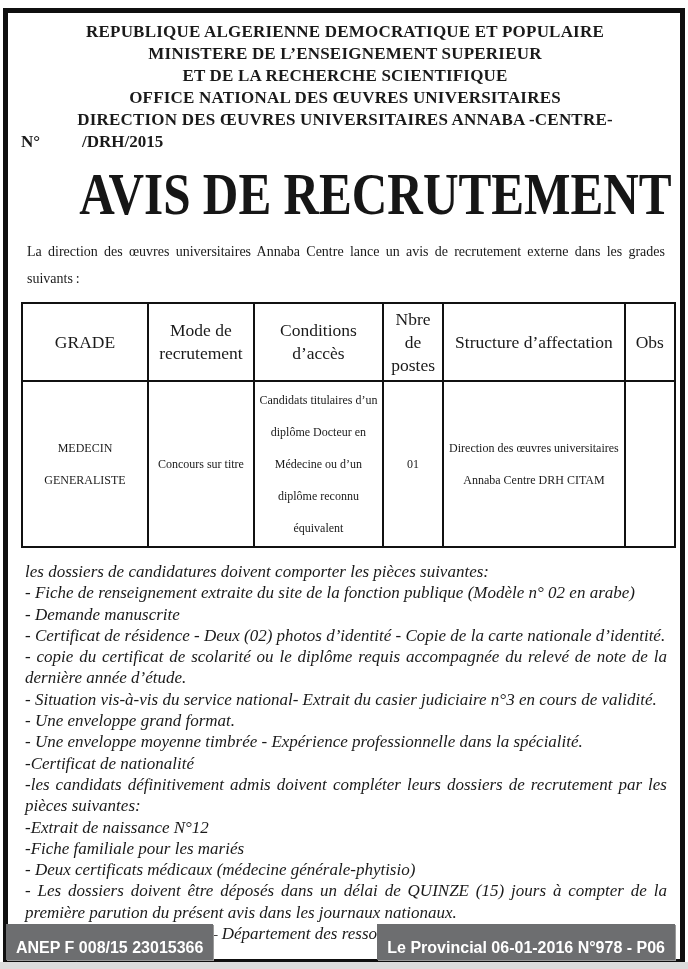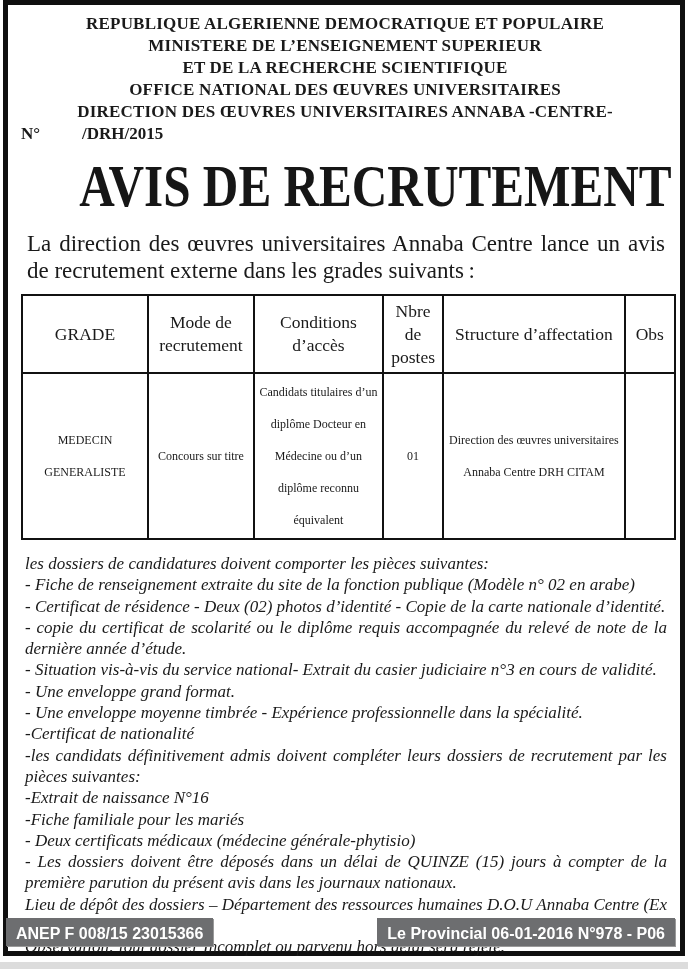--- a/index.html
+++ b/index.html
@@ -25,7 +25,7 @@
   .frame {
     position: absolute;
     left: 3px;
-    top: 0;
+    top: 8px;
     width: 682px;
     height: 956px;
     border: 5px solid #0f0f0f;

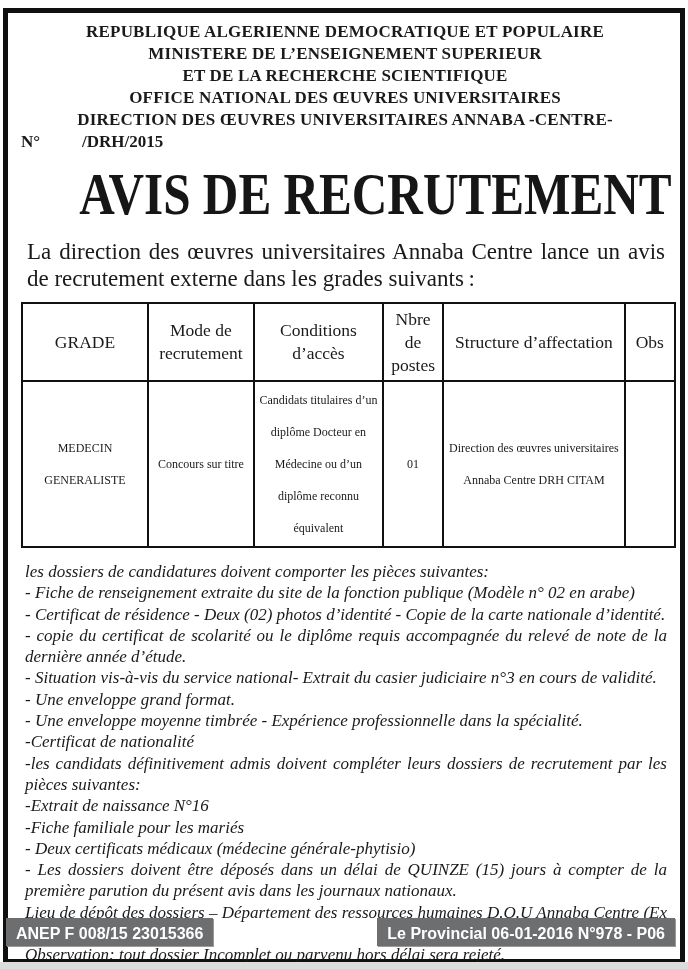--- a/index.html
+++ b/index.html
@@ -63,7 +63,7 @@
   
   .intro {
     margin-top: 15px;
-    font-size: 23px;
+    font-size: 14px;
     line-height: 27px;
     text-align: justify;
     padding: 0 4px 0 6px;

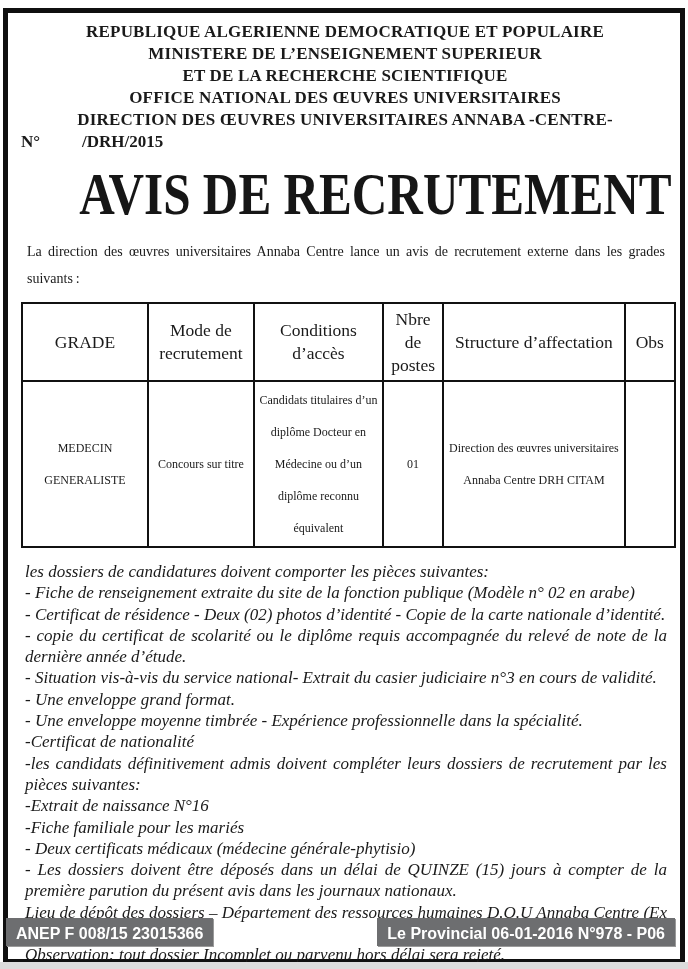--- a/index.html
+++ b/index.html
@@ -182,6 +182,7 @@
       <div class="body-text">
         <div class="body-line">les dossiers de candidatures doivent comporter les pièces suivantes:</div>
         <div class="body-line">- Fiche de renseignement extraite du site de la fonction publique (Modèle n° 02 en arabe)</div>
+        <div class="body-line">- Demande manuscrite</div>
         <div class="body-line">- Certificat de résidence - Deux (02) photos d’identité - Copie de la carte nationale d’identité.</div>
         <div class="body-line">- copie du certificat de scolarité ou le diplôme requis accompagnée du relevé de note de la dernière année d’étude.</div>
         <div class="body-line">- Situation vis-à-vis du service national- Extrait du casier judiciaire n°3 en cours de validité.</div>

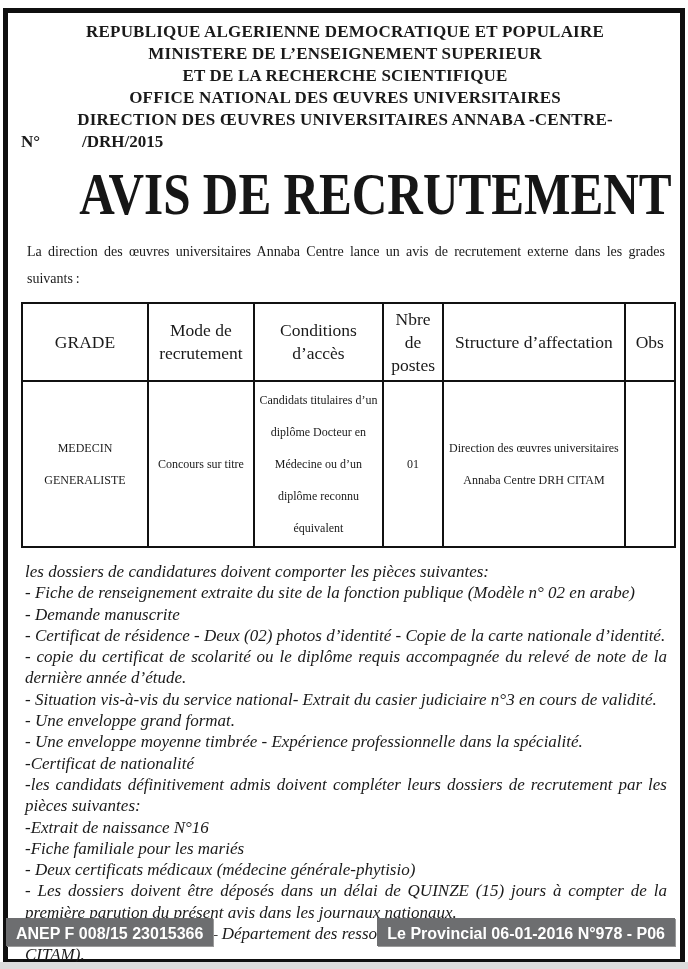--- a/index.html
+++ b/index.html
@@ -190,7 +190,7 @@
         <div class="body-line">- Une enveloppe moyenne timbrée - Expérience professionnelle dans la spécialité.</div>
         <div class="body-line">-Certificat de nationalité</div>
         <div class="body-line">-les candidats définitivement admis doivent compléter leurs dossiers de recrutement par les pièces suivantes:</div>
-        <div class="body-line">-Extrait de naissance N°16</div>
+        <div class="body-line">-Extrait de naissance N°12</div>
         <div class="body-line">-Fiche familiale pour les mariés</div>
         <div class="body-line">- Deux certificats médicaux (médecine générale-phytisio)</div>
         <div class="body-line">- Les dossiers doivent être déposés dans un délai de QUINZE (15) jours à compter de la première parution du présent avis dans les journaux nationaux.</div>

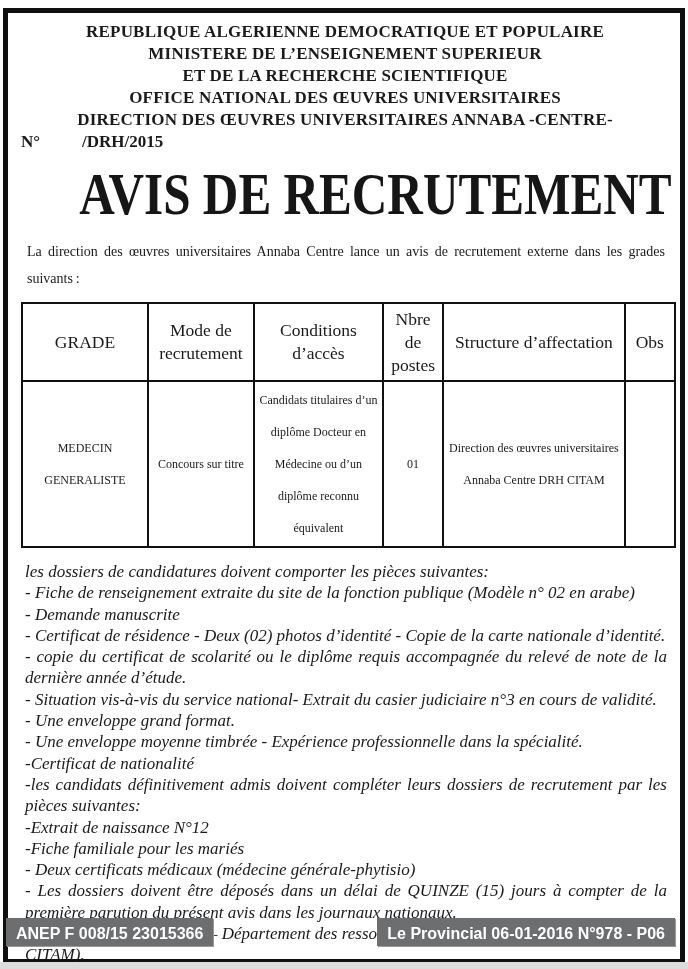--- a/index.html
+++ b/index.html
@@ -111,14 +111,14 @@
   
   .badge {
     position: absolute;
-    bottom: 23px;
+    bottom: 9px;
     background: #6d6e70;
     color: #ffffff;
     font-family: "Liberation Sans", "DejaVu Sans", sans-serif;
     font-weight: bold;
     font-size: 16px;
     line-height: 22px;
-    padding: 5px 10px 1px 10px;
+    padding: 13px 10px 1px 10px;
     white-space: nowrap;
     box-shadow: 1px 1px 0 #9a9a9a;
     z-index: 5;

